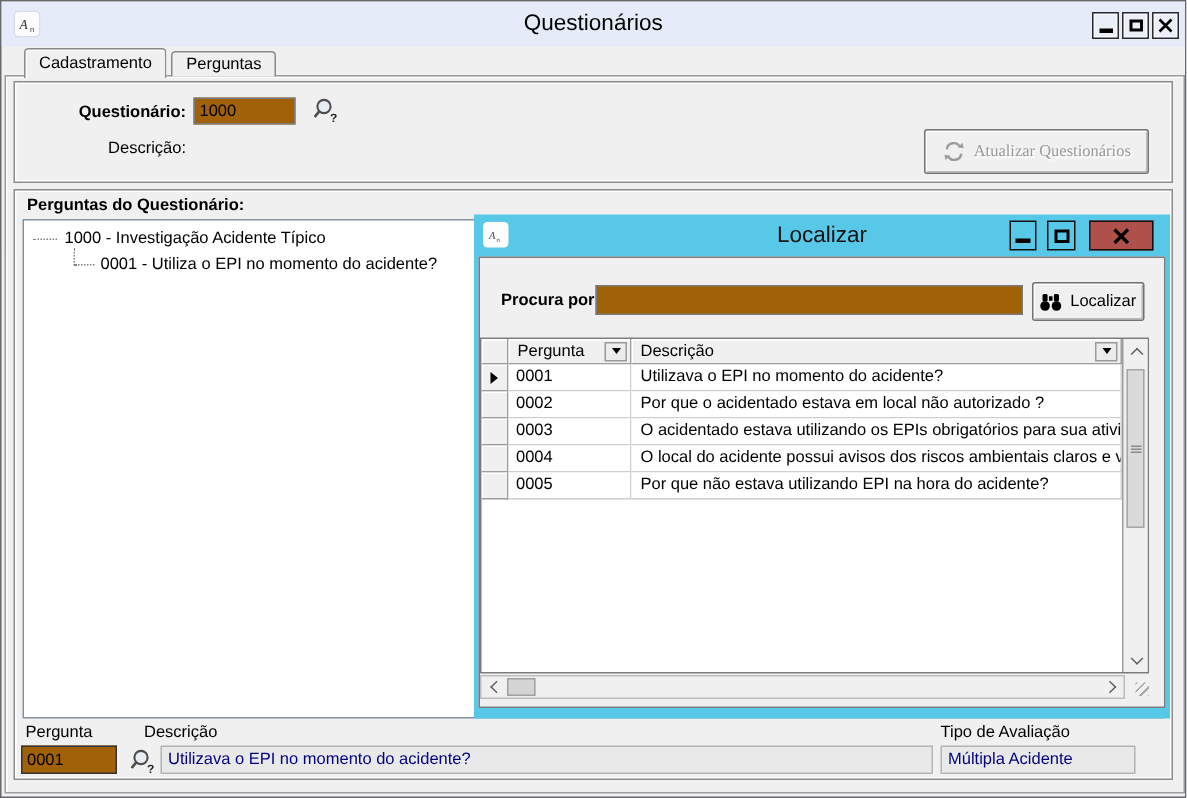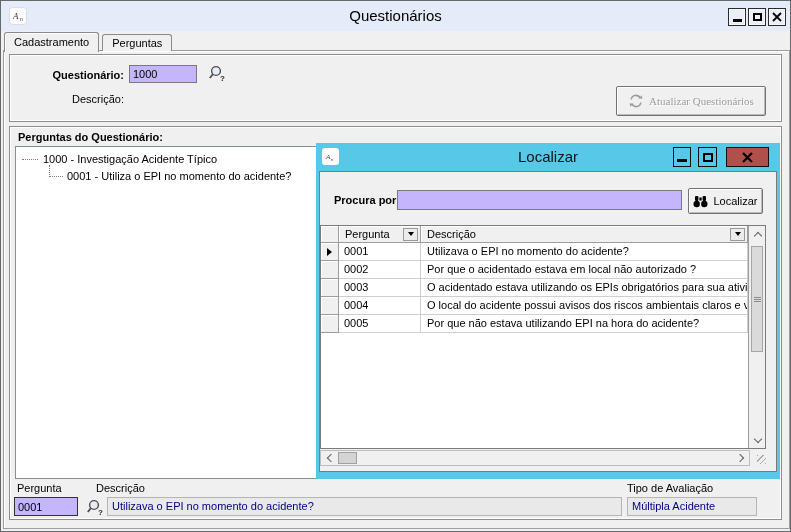--- a/index.html
+++ b/index.html
@@ -25,7 +25,7 @@
   .tab { background:#f0f0f0; border:1px solid #8a8a8a; border-bottom:none;
          border-radius:3px 3px 0 0; padding:0 9px; line-height:17px; cursor:default; }
   .tab.active { height:20px; line-height:19px; margin-bottom:-1px; z-index:5; position:relative;
-                box-shadow: inset 1px 1px 0 #fff; }
+                box-shadow: inset 1px 1px 0 #fff; margin-left: 12px; }
   .tab.inactive { height:17px; margin-left:3px; }
 
   

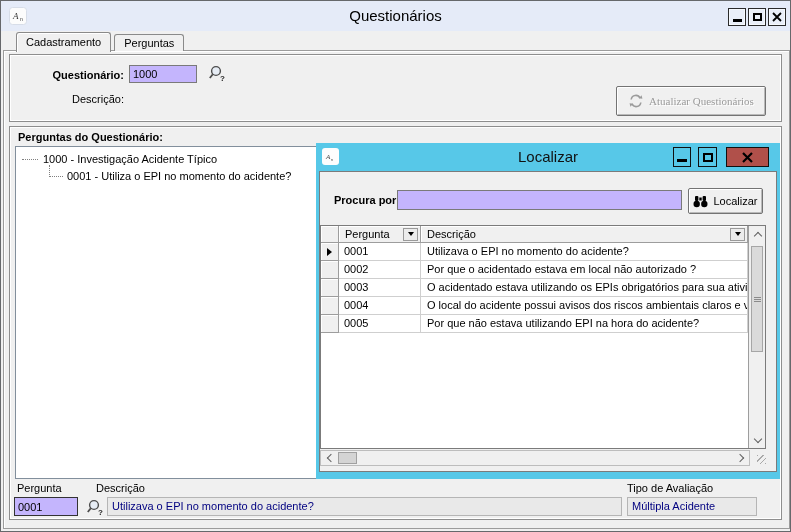--- a/index.html
+++ b/index.html
@@ -38,7 +38,7 @@
 
   .lbl { position:absolute; white-space:nowrap; }
   .r-lbl { text-align:right; }
-  .tbox { position:absolute; background:#c4b5fd; border:1px solid #7a7a7a; font-size:11px;
+  .tbox { position:absolute; background:#a16207; border:1px solid #7a7a7a; font-size:11px;
           font-family:"Liberation Sans",sans-serif; padding:0 3px; }
   .lookup { position:absolute; width:18px; height:17px; cursor:pointer; }
 

